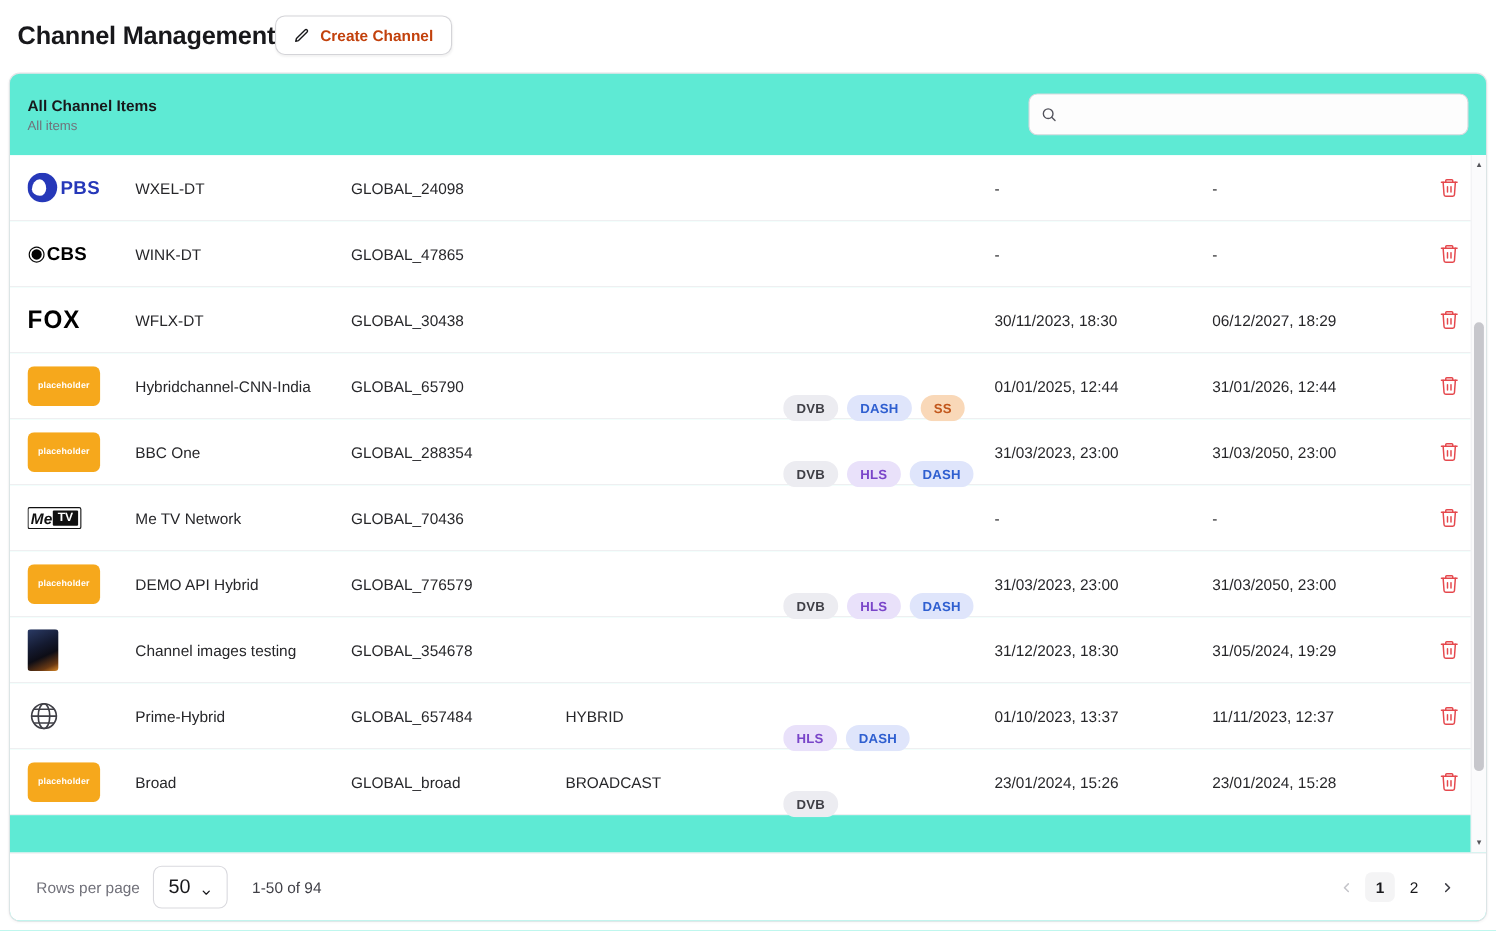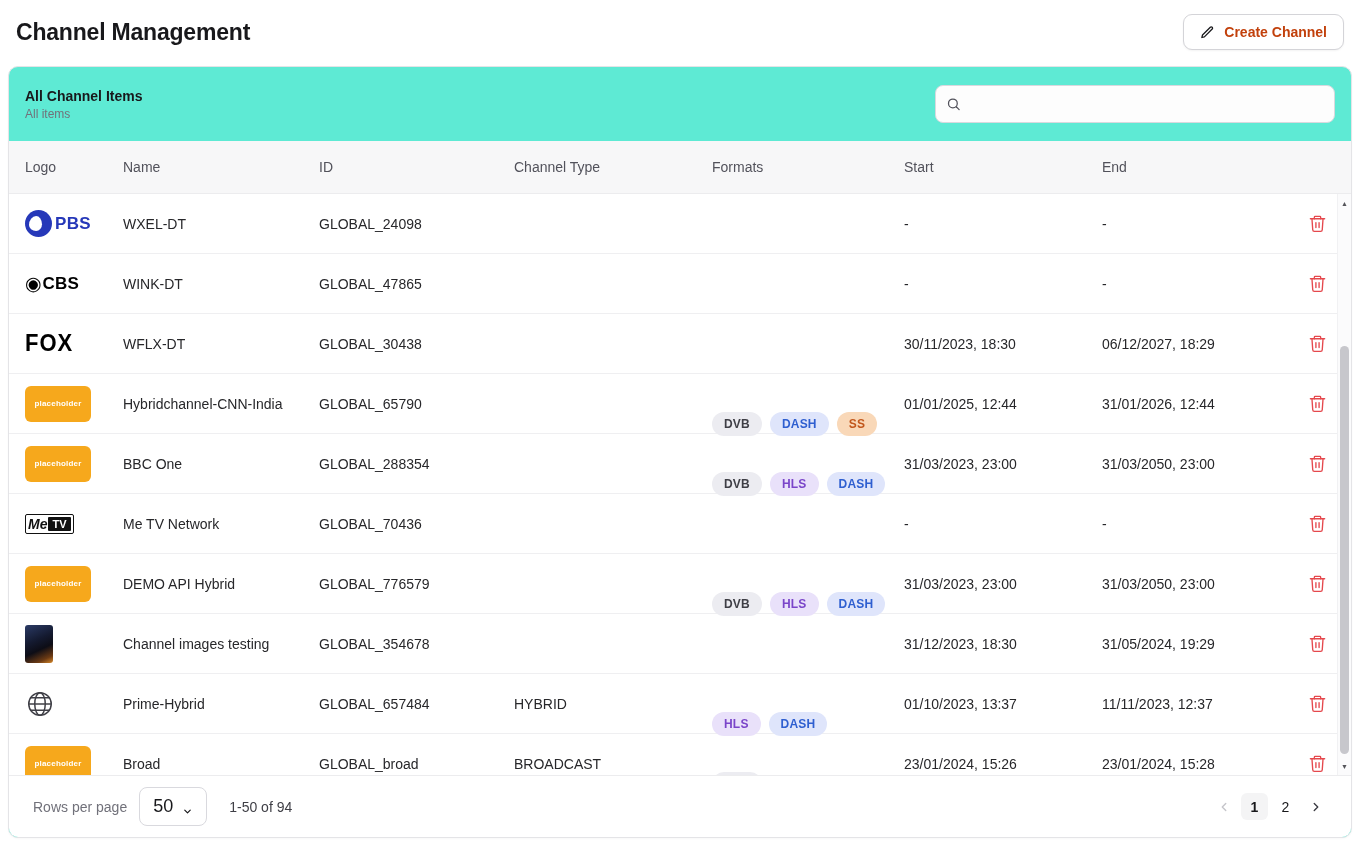--- a/index.html
+++ b/index.html
@@ -12,7 +12,7 @@
   .page { padding: 8px; height: 100%; display: flex; flex-direction: column; }
 
   
-  .topbar { display: flex; justify-content: space-between; align-items: center; padding: 6px 8px 16px 8px; }
+  .topbar { display: flex; justify-content: flex-start; align-items: center; padding: 6px 8px 16px 8px; }
   .page-title { font-size: 23px; font-weight: 800; letter-spacing: -0.2px; }
   .create-btn {
     display: inline-flex; align-items: center; gap: 9px;

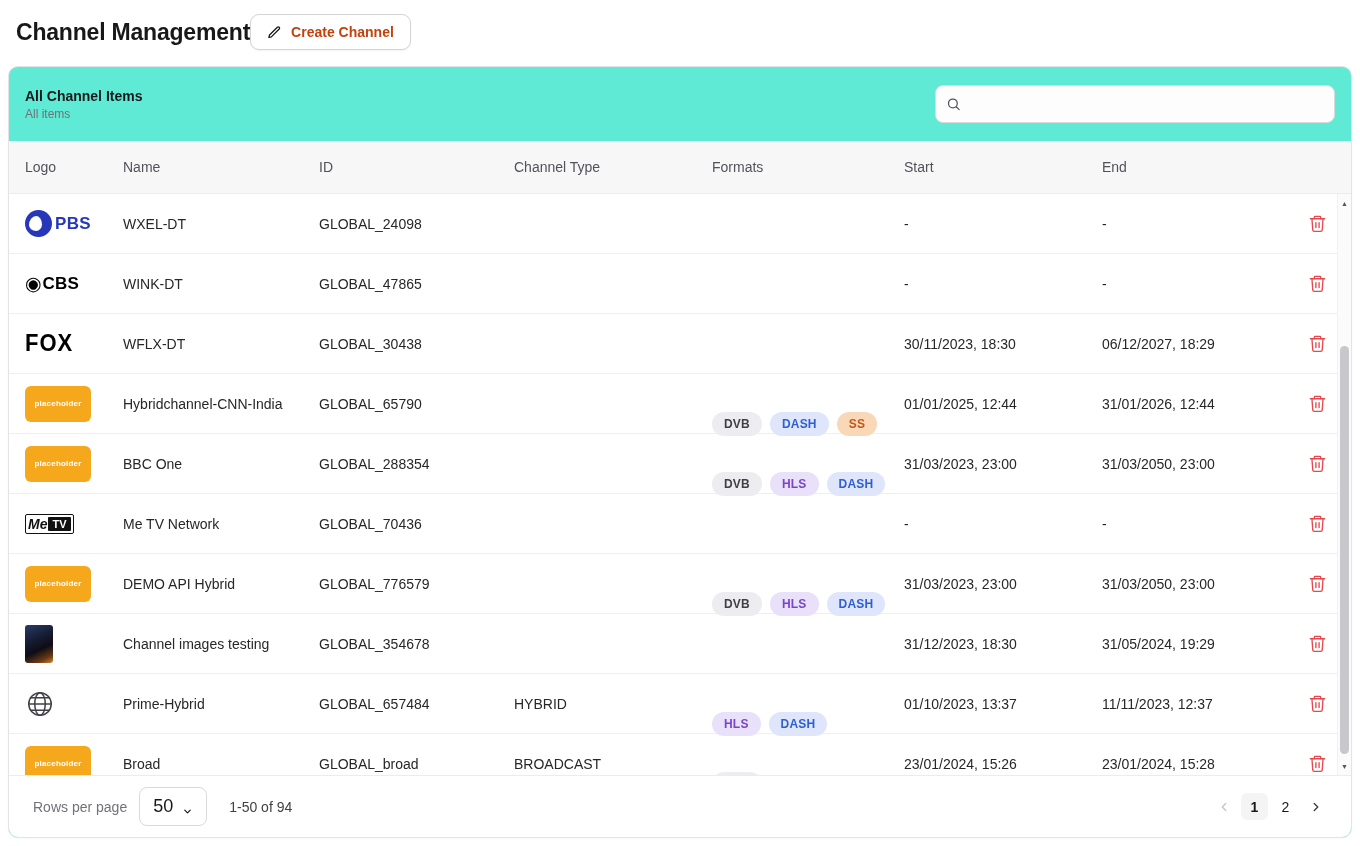--- a/index.html
+++ b/index.html
@@ -134,16 +134,6 @@
       </div>
     </div>
 
-    <div class="thead grid-row">
-        <div class="th">Logo</div>
-        <div class="th">Name</div>
-        <div class="th">ID</div>
-        <div class="th">Channel Type</div>
-        <div class="th">Formats</div>
-        <div class="th">Start</div>
-        <div class="th">End</div>
-        <div class="th"></div>
-      </div>
 
     <div class="tbody">
       <div id="rows-container">

